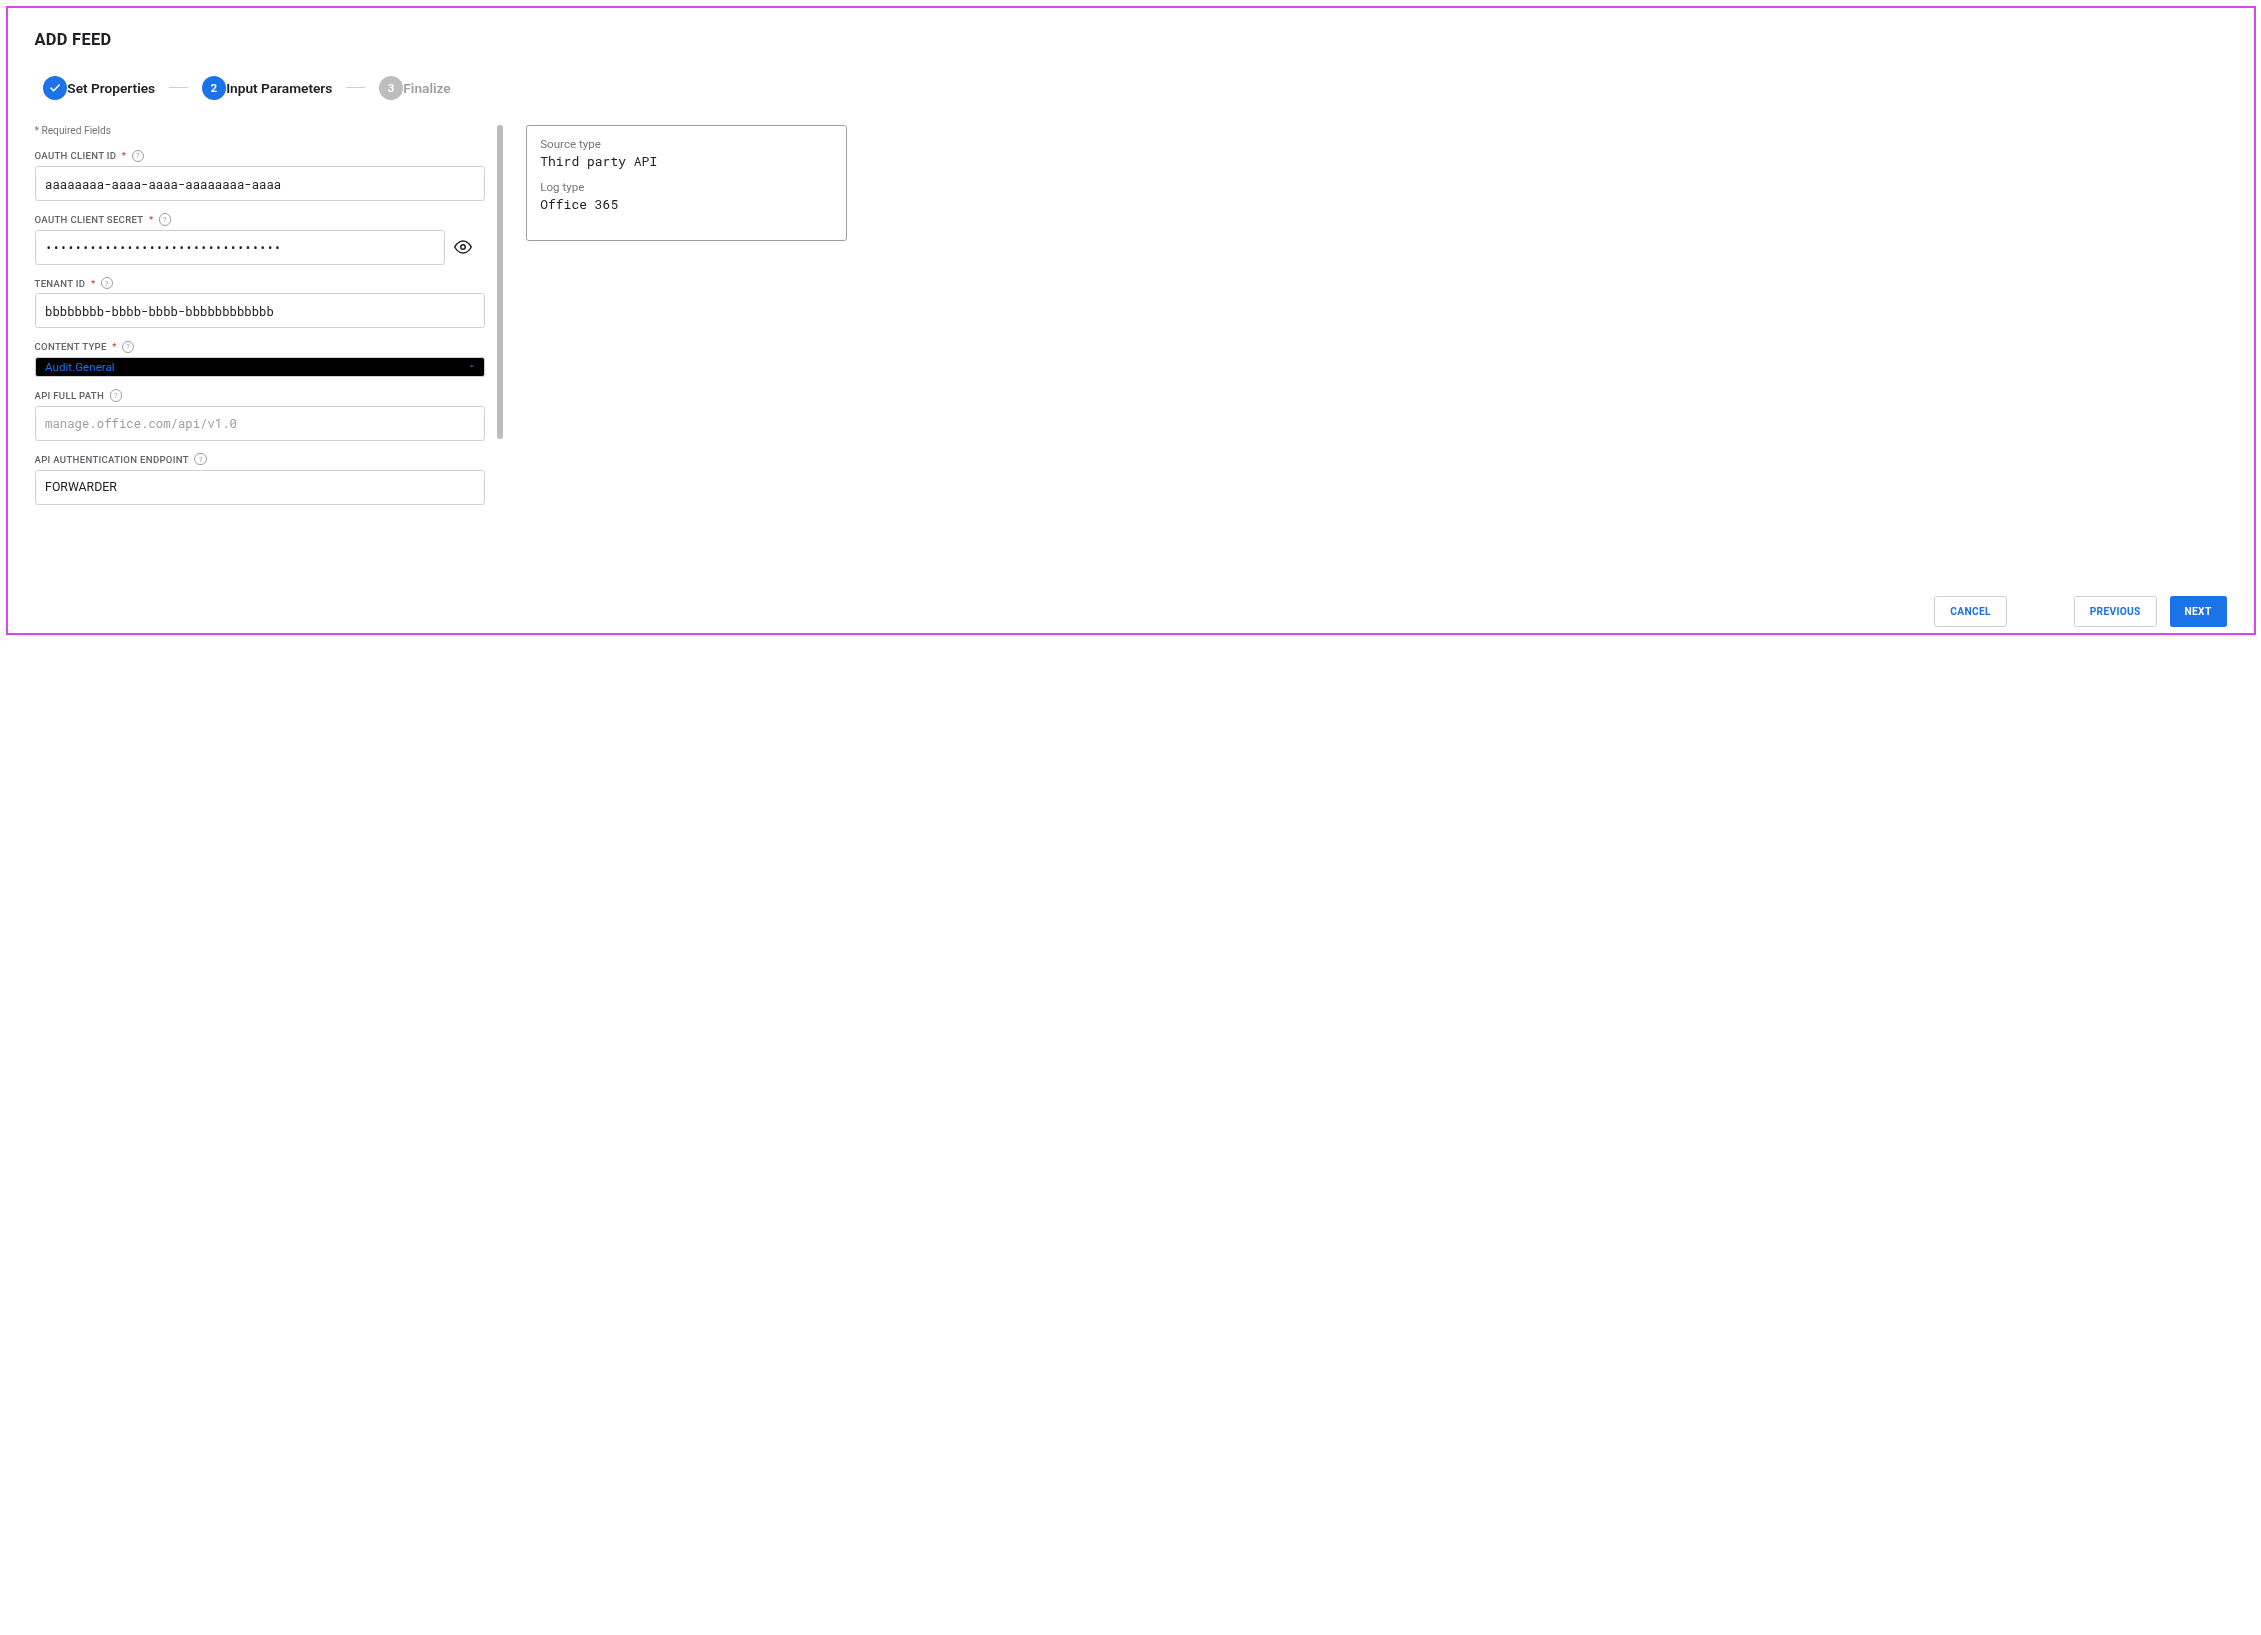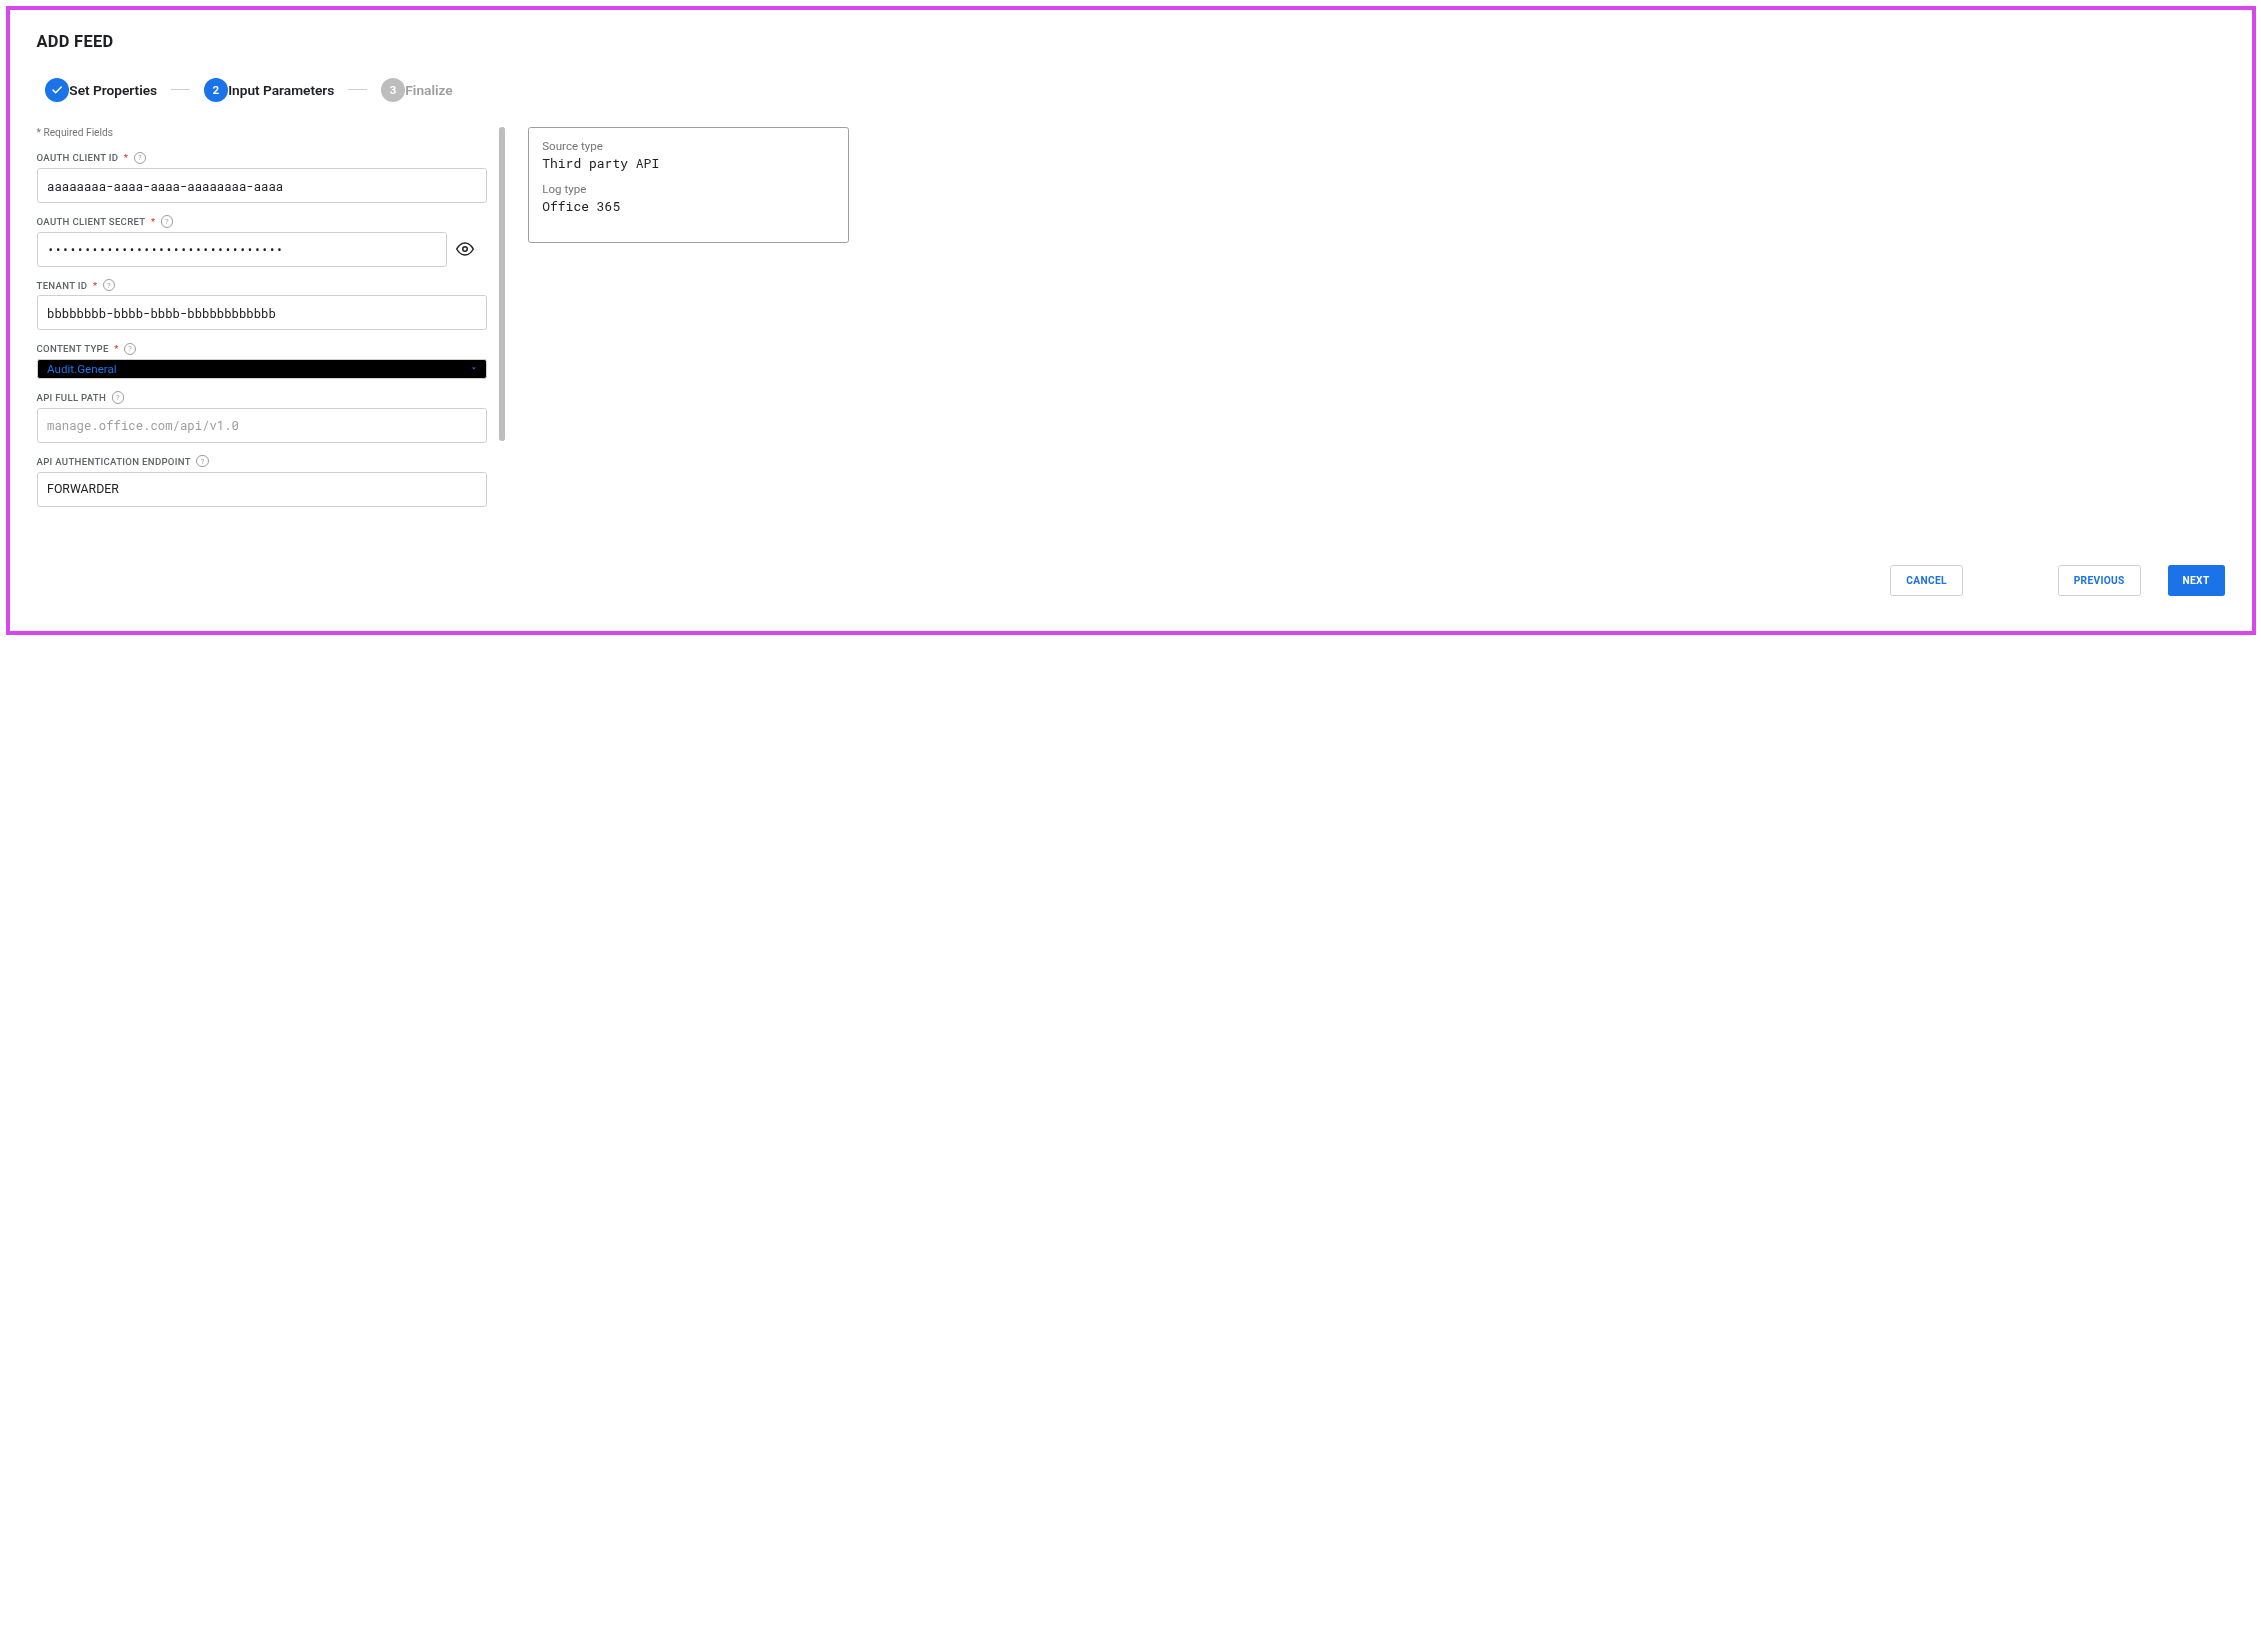--- a/index.html
+++ b/index.html
@@ -13,7 +13,7 @@
       padding: 5.5px;
     }
     .dialog {
-      border: 4px solid #d946ef;
+      border: 2px solid #d946ef;
       padding: 22px 27px 19px 27px;
       min-height: 629px;
       position: relative;

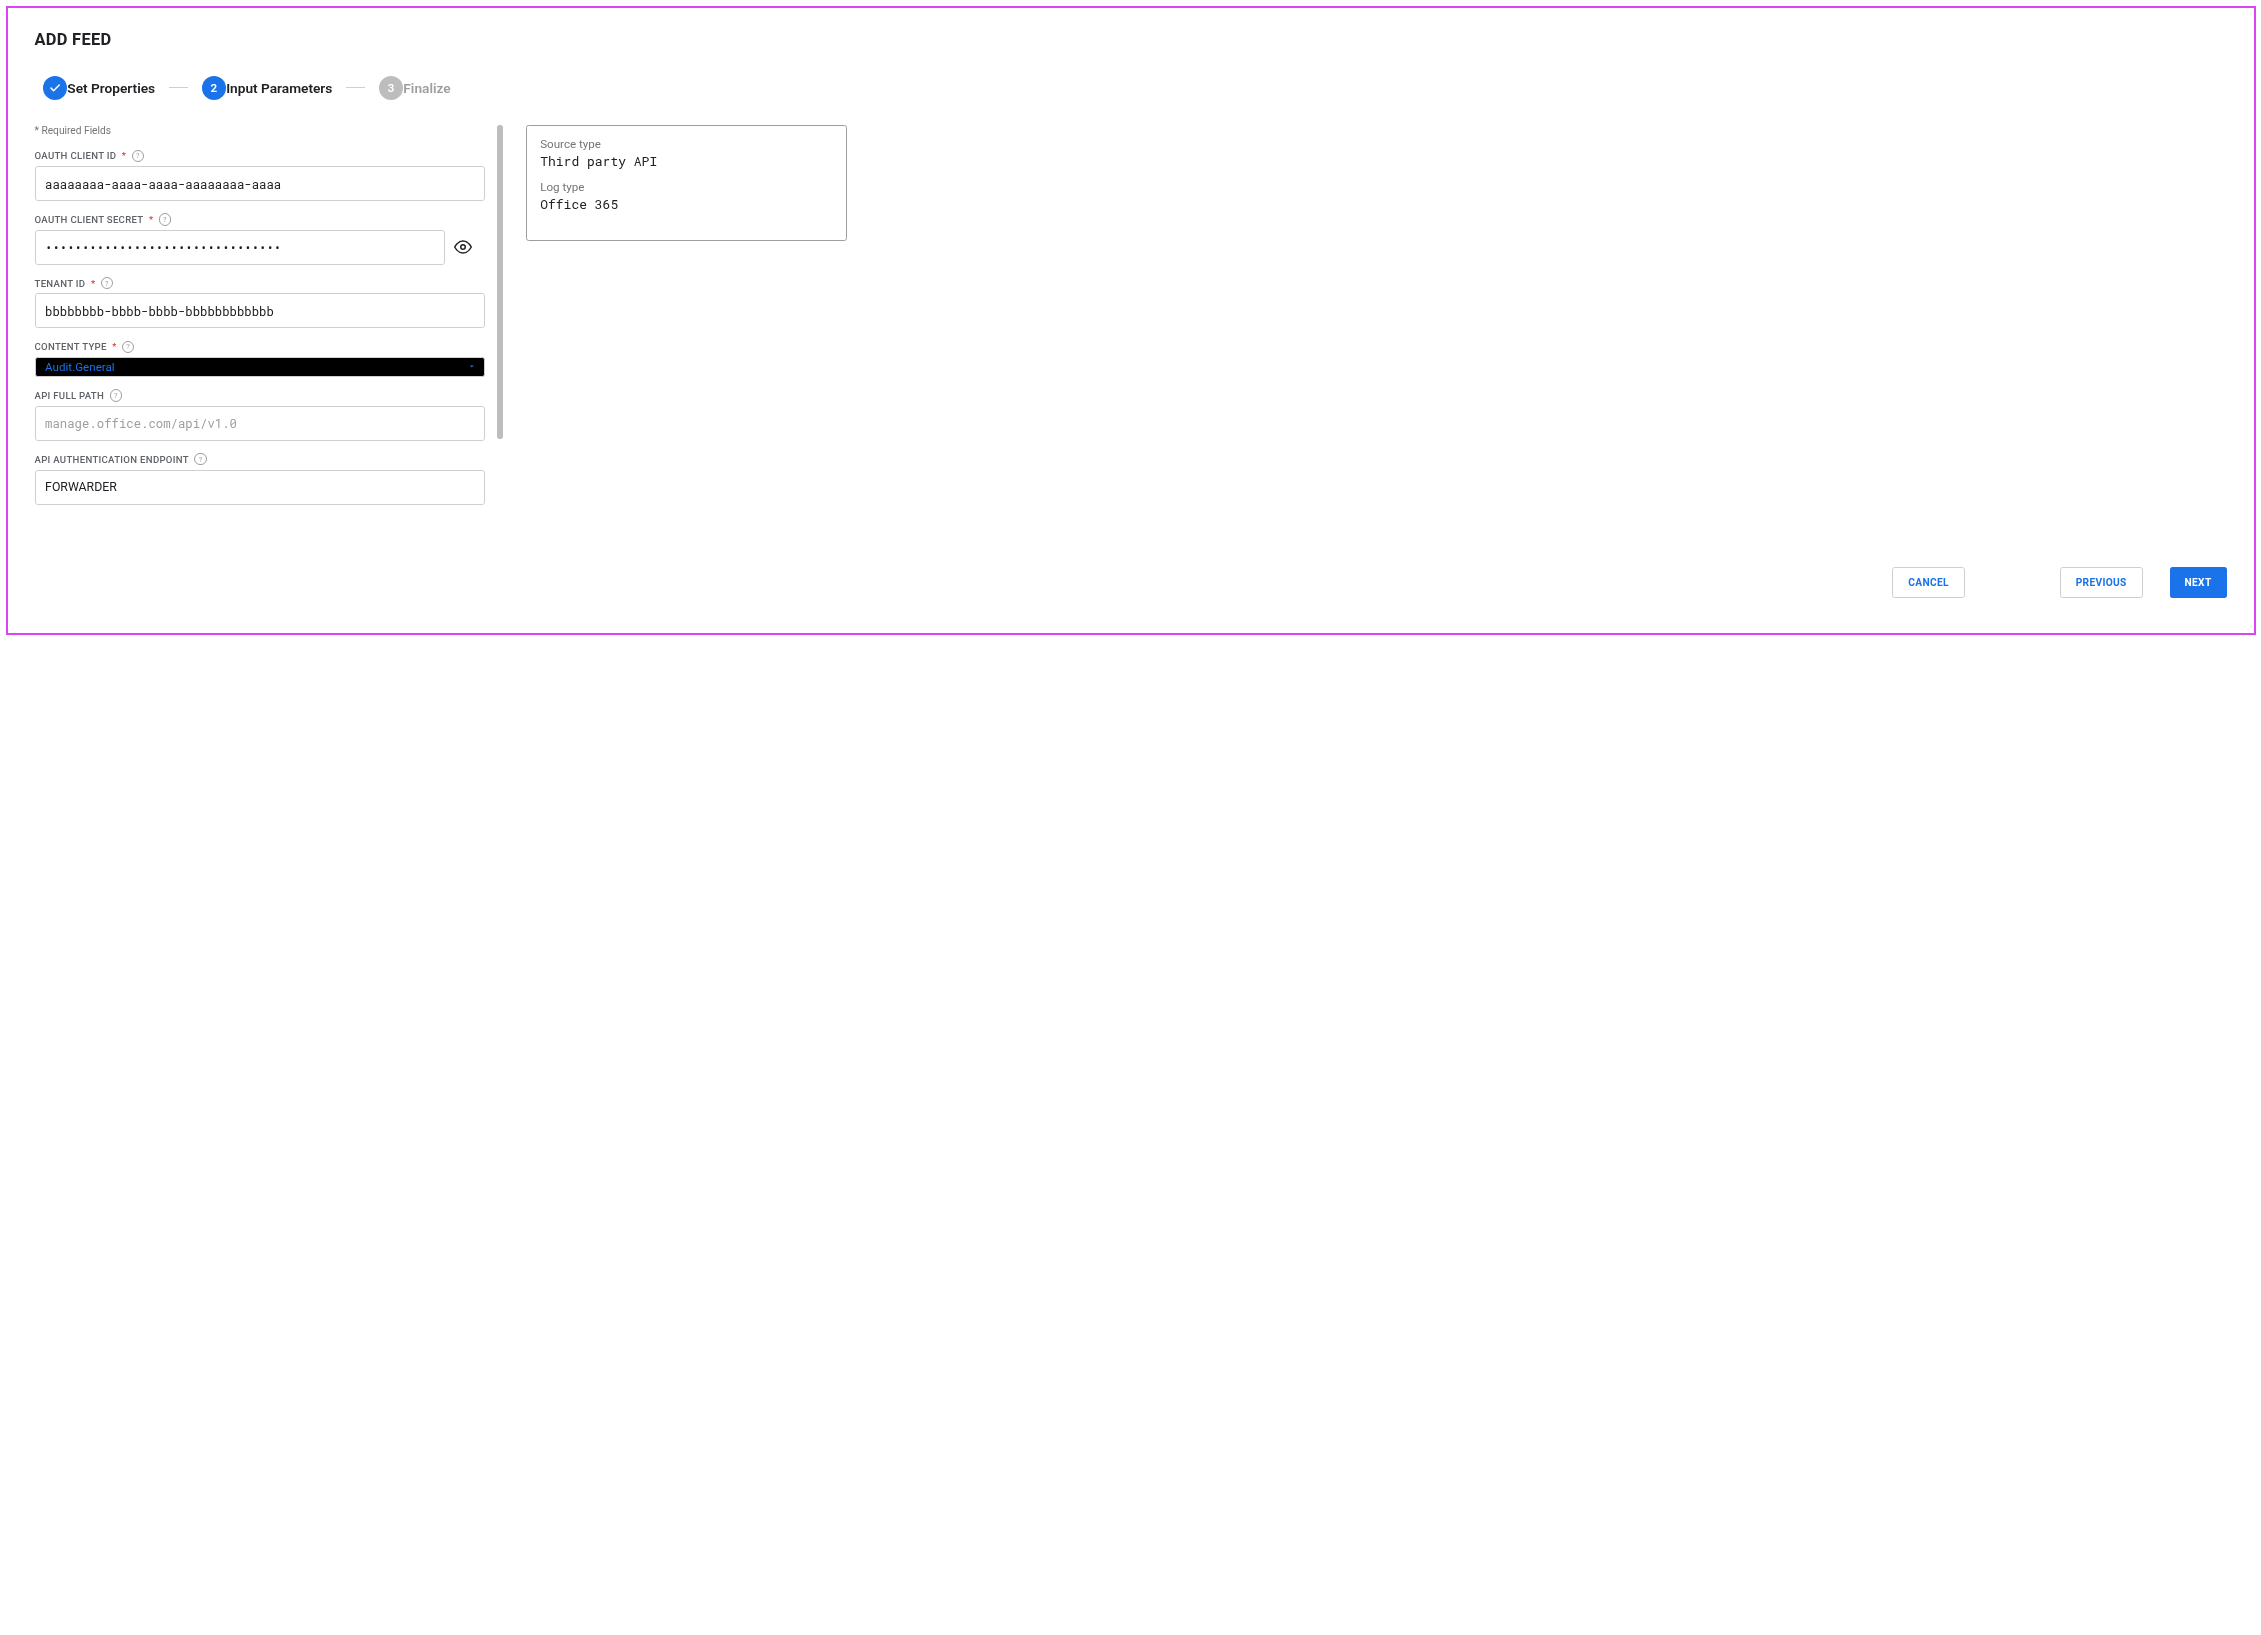--- a/index.html
+++ b/index.html
@@ -215,10 +215,10 @@
     }
     .footer {
       position: absolute;
-      bottom: 35px;
+      bottom: 6px;
       right: 27px;
       display: flex;
-      gap: 27px;
+      gap: 13px;
     }
     .btn {
       height: 31px;

